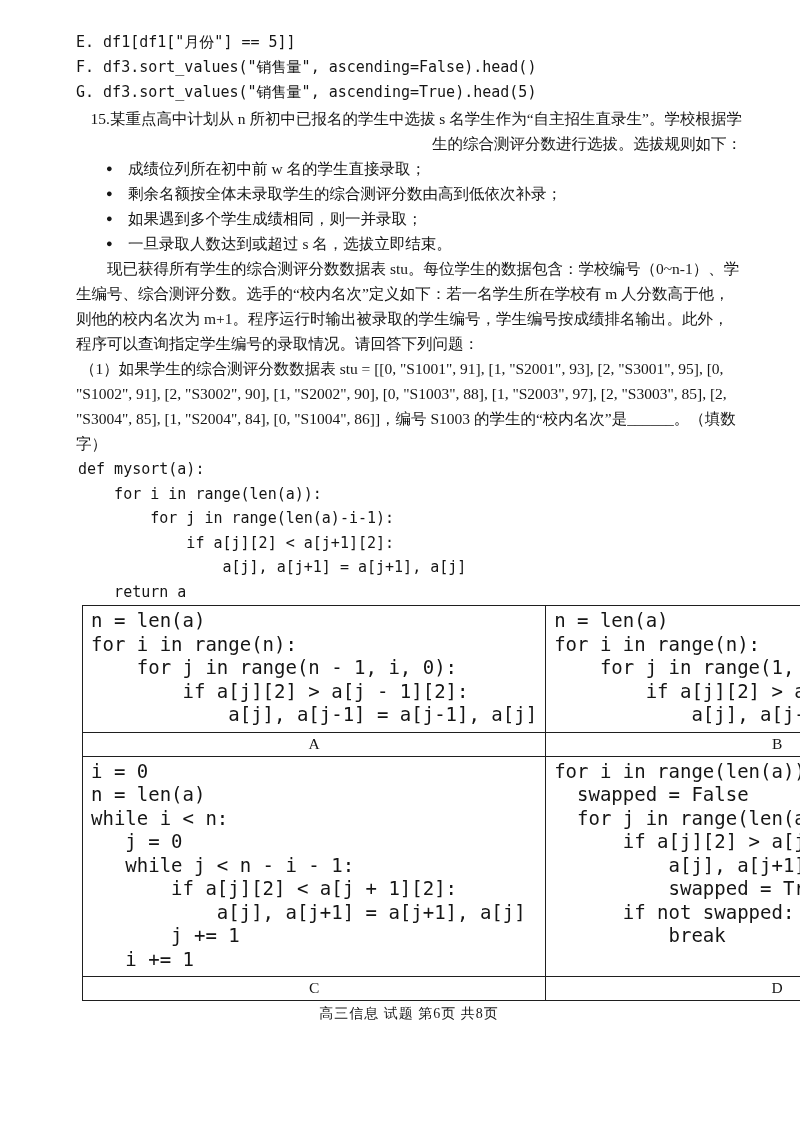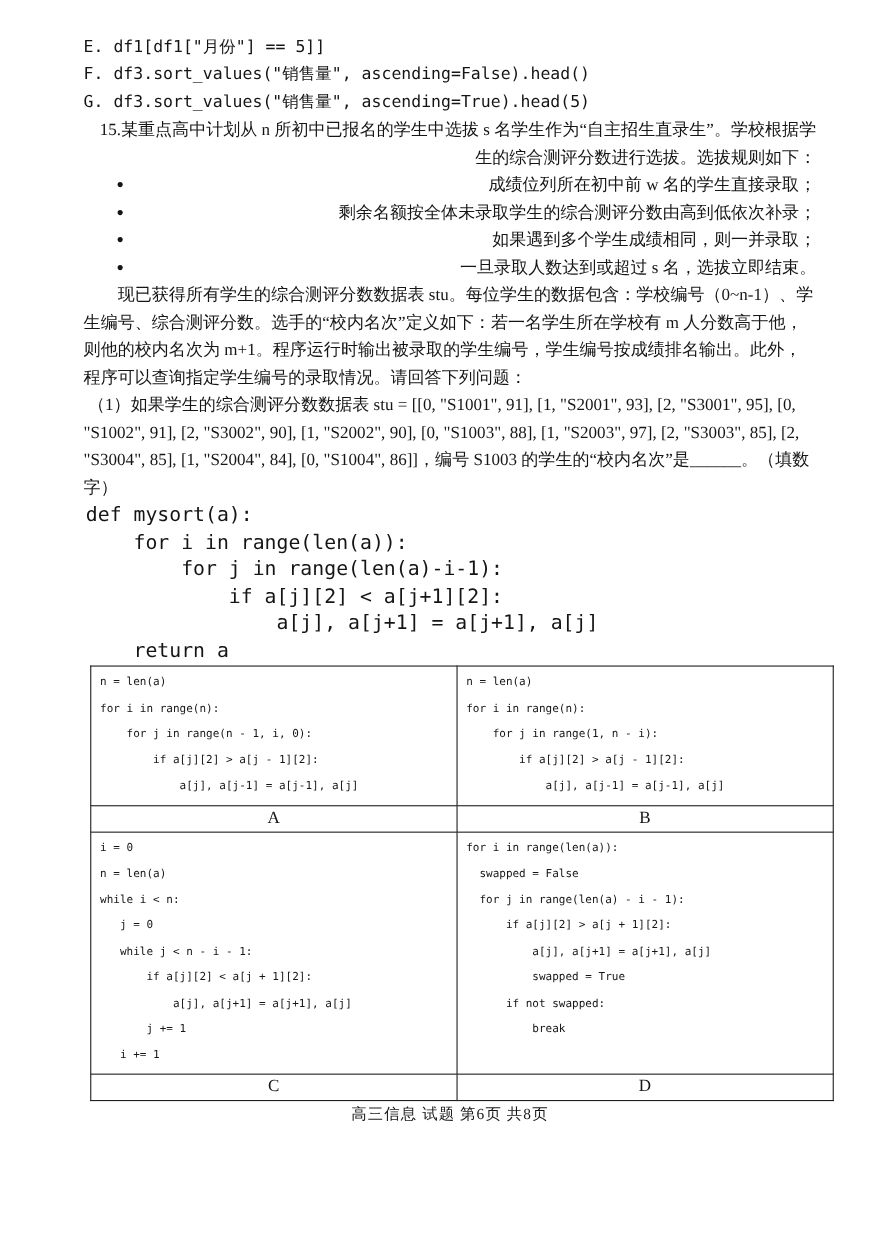--- a/index.html
+++ b/index.html
@@ -15,7 +15,7 @@
   .opt-line { font-family:"DejaVu Sans Mono","Liberation Mono",monospace; font-size:15px; white-space:pre; }
   .q15-intro { padding-left:30px; text-indent:-30px; margin-top:1px;text-align:right; }
   ul.rules { list-style:none; padding-left:30px; }
-  ul.rules li { position:relative; padding-left:22px;text-align:right; }
+  ul.rules li { position:relative; padding-left:22px; }
   ul.rules li .bullet { position:absolute; left:0; top:0; font-size:11px; }
   ul.rules li .bullet::before { content:"●"; }
   .desc { text-indent:2em; }

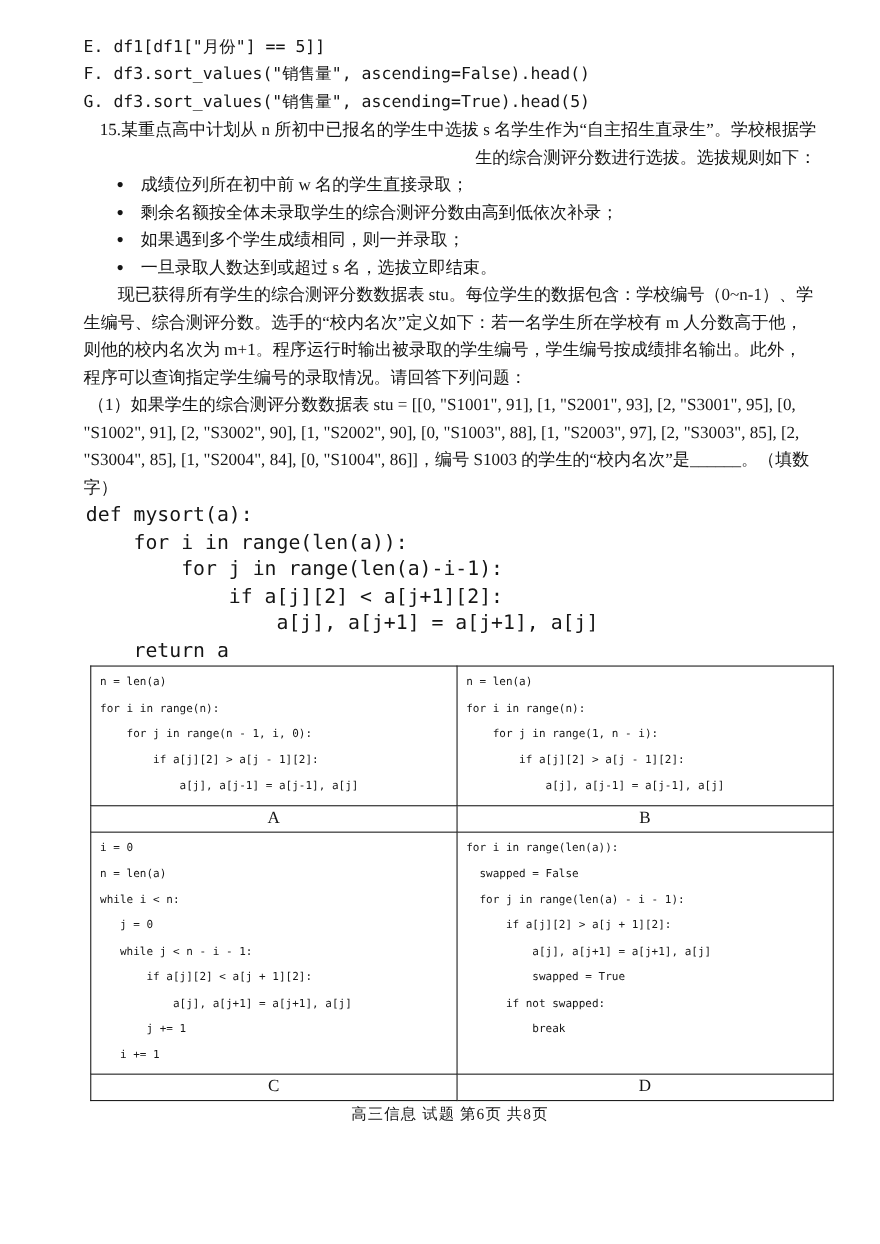--- a/index.html
+++ b/index.html
@@ -23,7 +23,7 @@
   .part2 { text-indent:4px; }
   pre.code-block {
     font-family:"DejaVu Sans Mono","Liberation Mono",monospace;
-    font-size:18px; line-height:24.5px; white-space:pre; margin:1px 0 1px 2px;
+    font-size:15px; line-height:24.5px; white-space:pre; margin:1px 0 1px 2px;
   }
   .multi-prompt { margin-bottom:4px; }
   table.code-table { border-collapse:collapse; width:676px; margin-left:6px; }

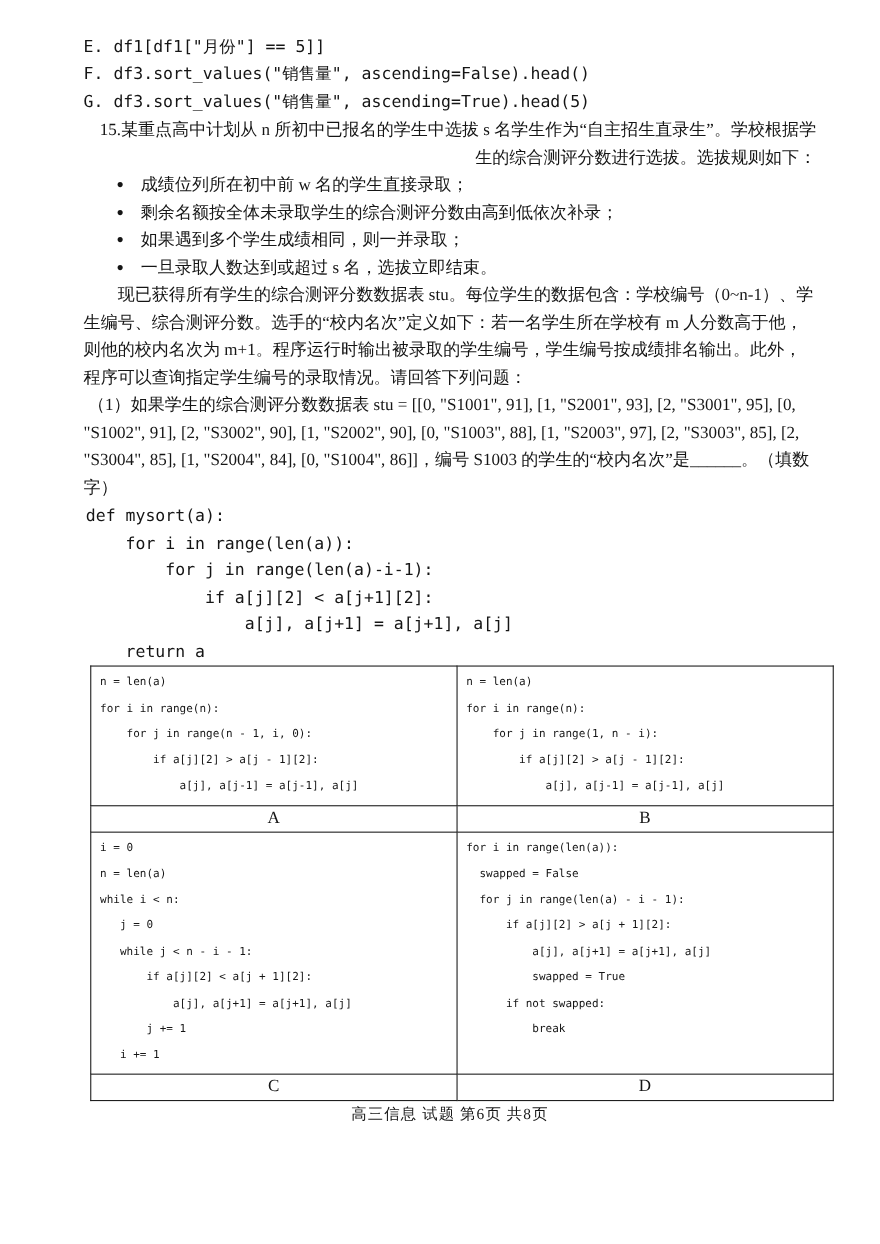--- a/index.html
+++ b/index.html
@@ -33,7 +33,7 @@
   table.code-table td.cell-a, table.code-table td.cell-c { width:49.3%; }
   table.code-table pre {
     font-family:"DejaVu Sans Mono","Liberation Mono",monospace;
-    font-size:10px; line-height:23.5px; white-space:pre;
+    font-size:19px; line-height:23.5px; white-space:pre;
   }
   table.code-table td.label {
     text-align:center; padding:0 0 1px 0; line-height:22px; font-size:15.5px;

